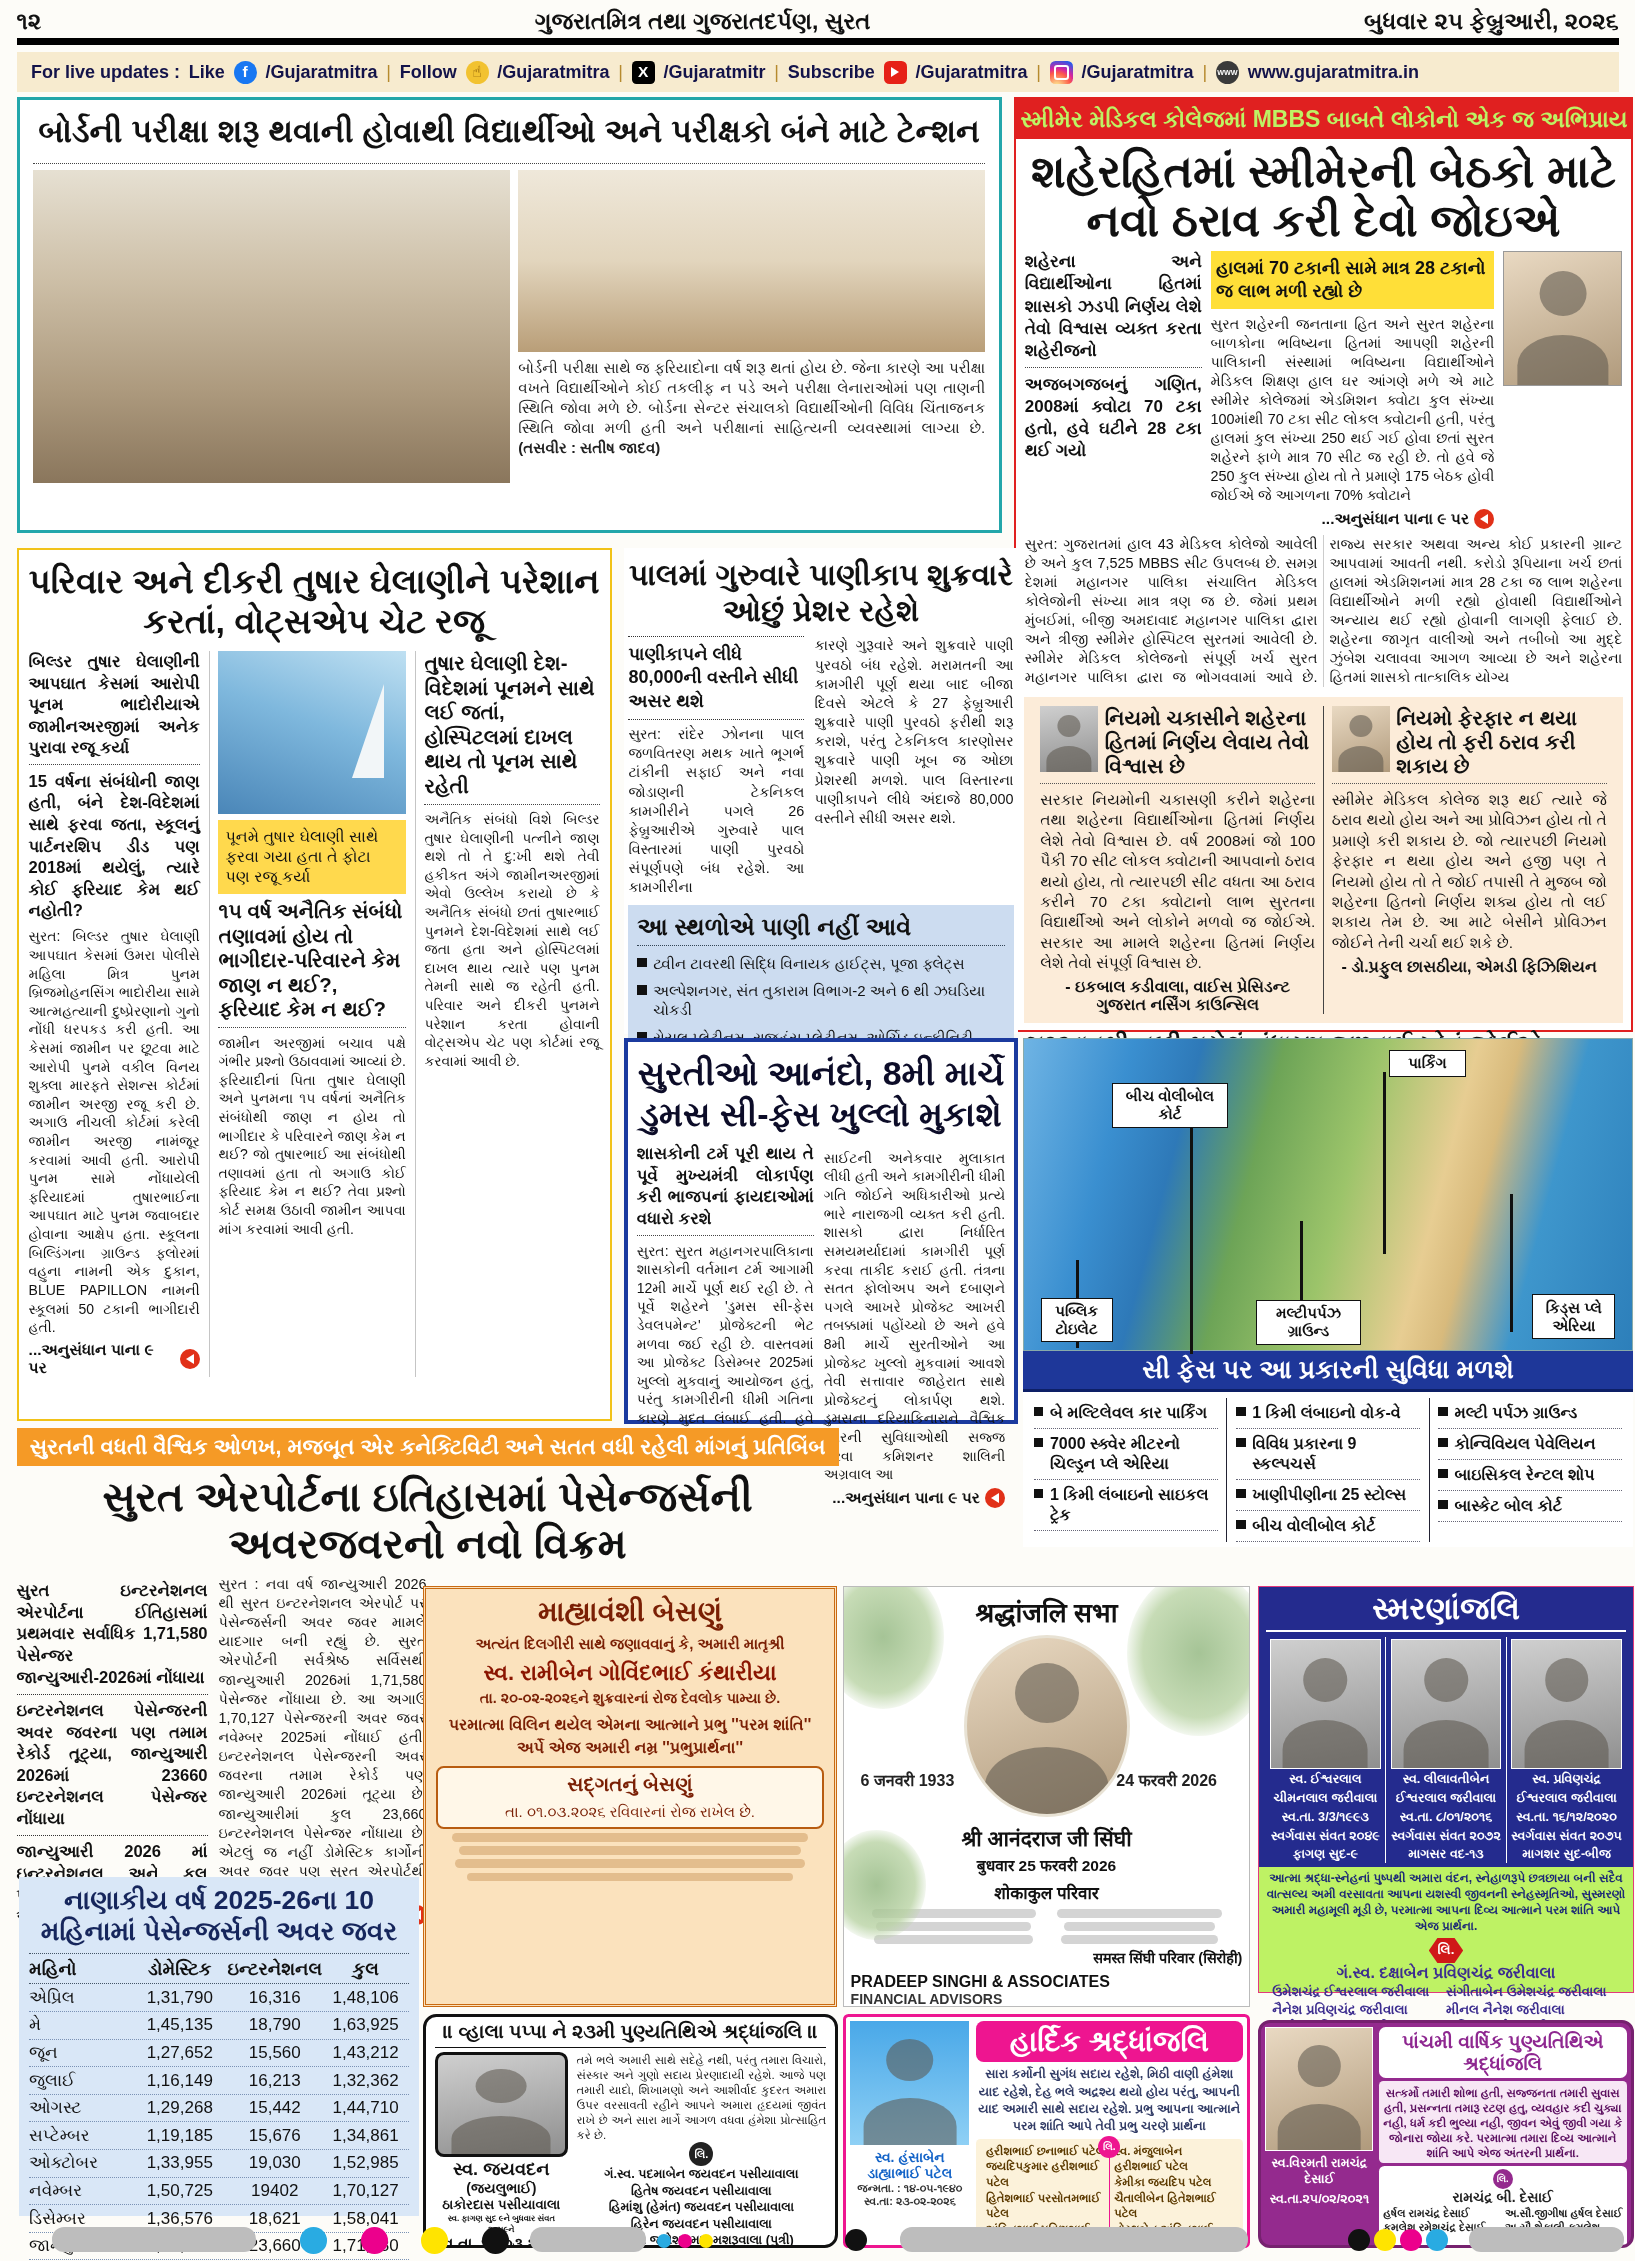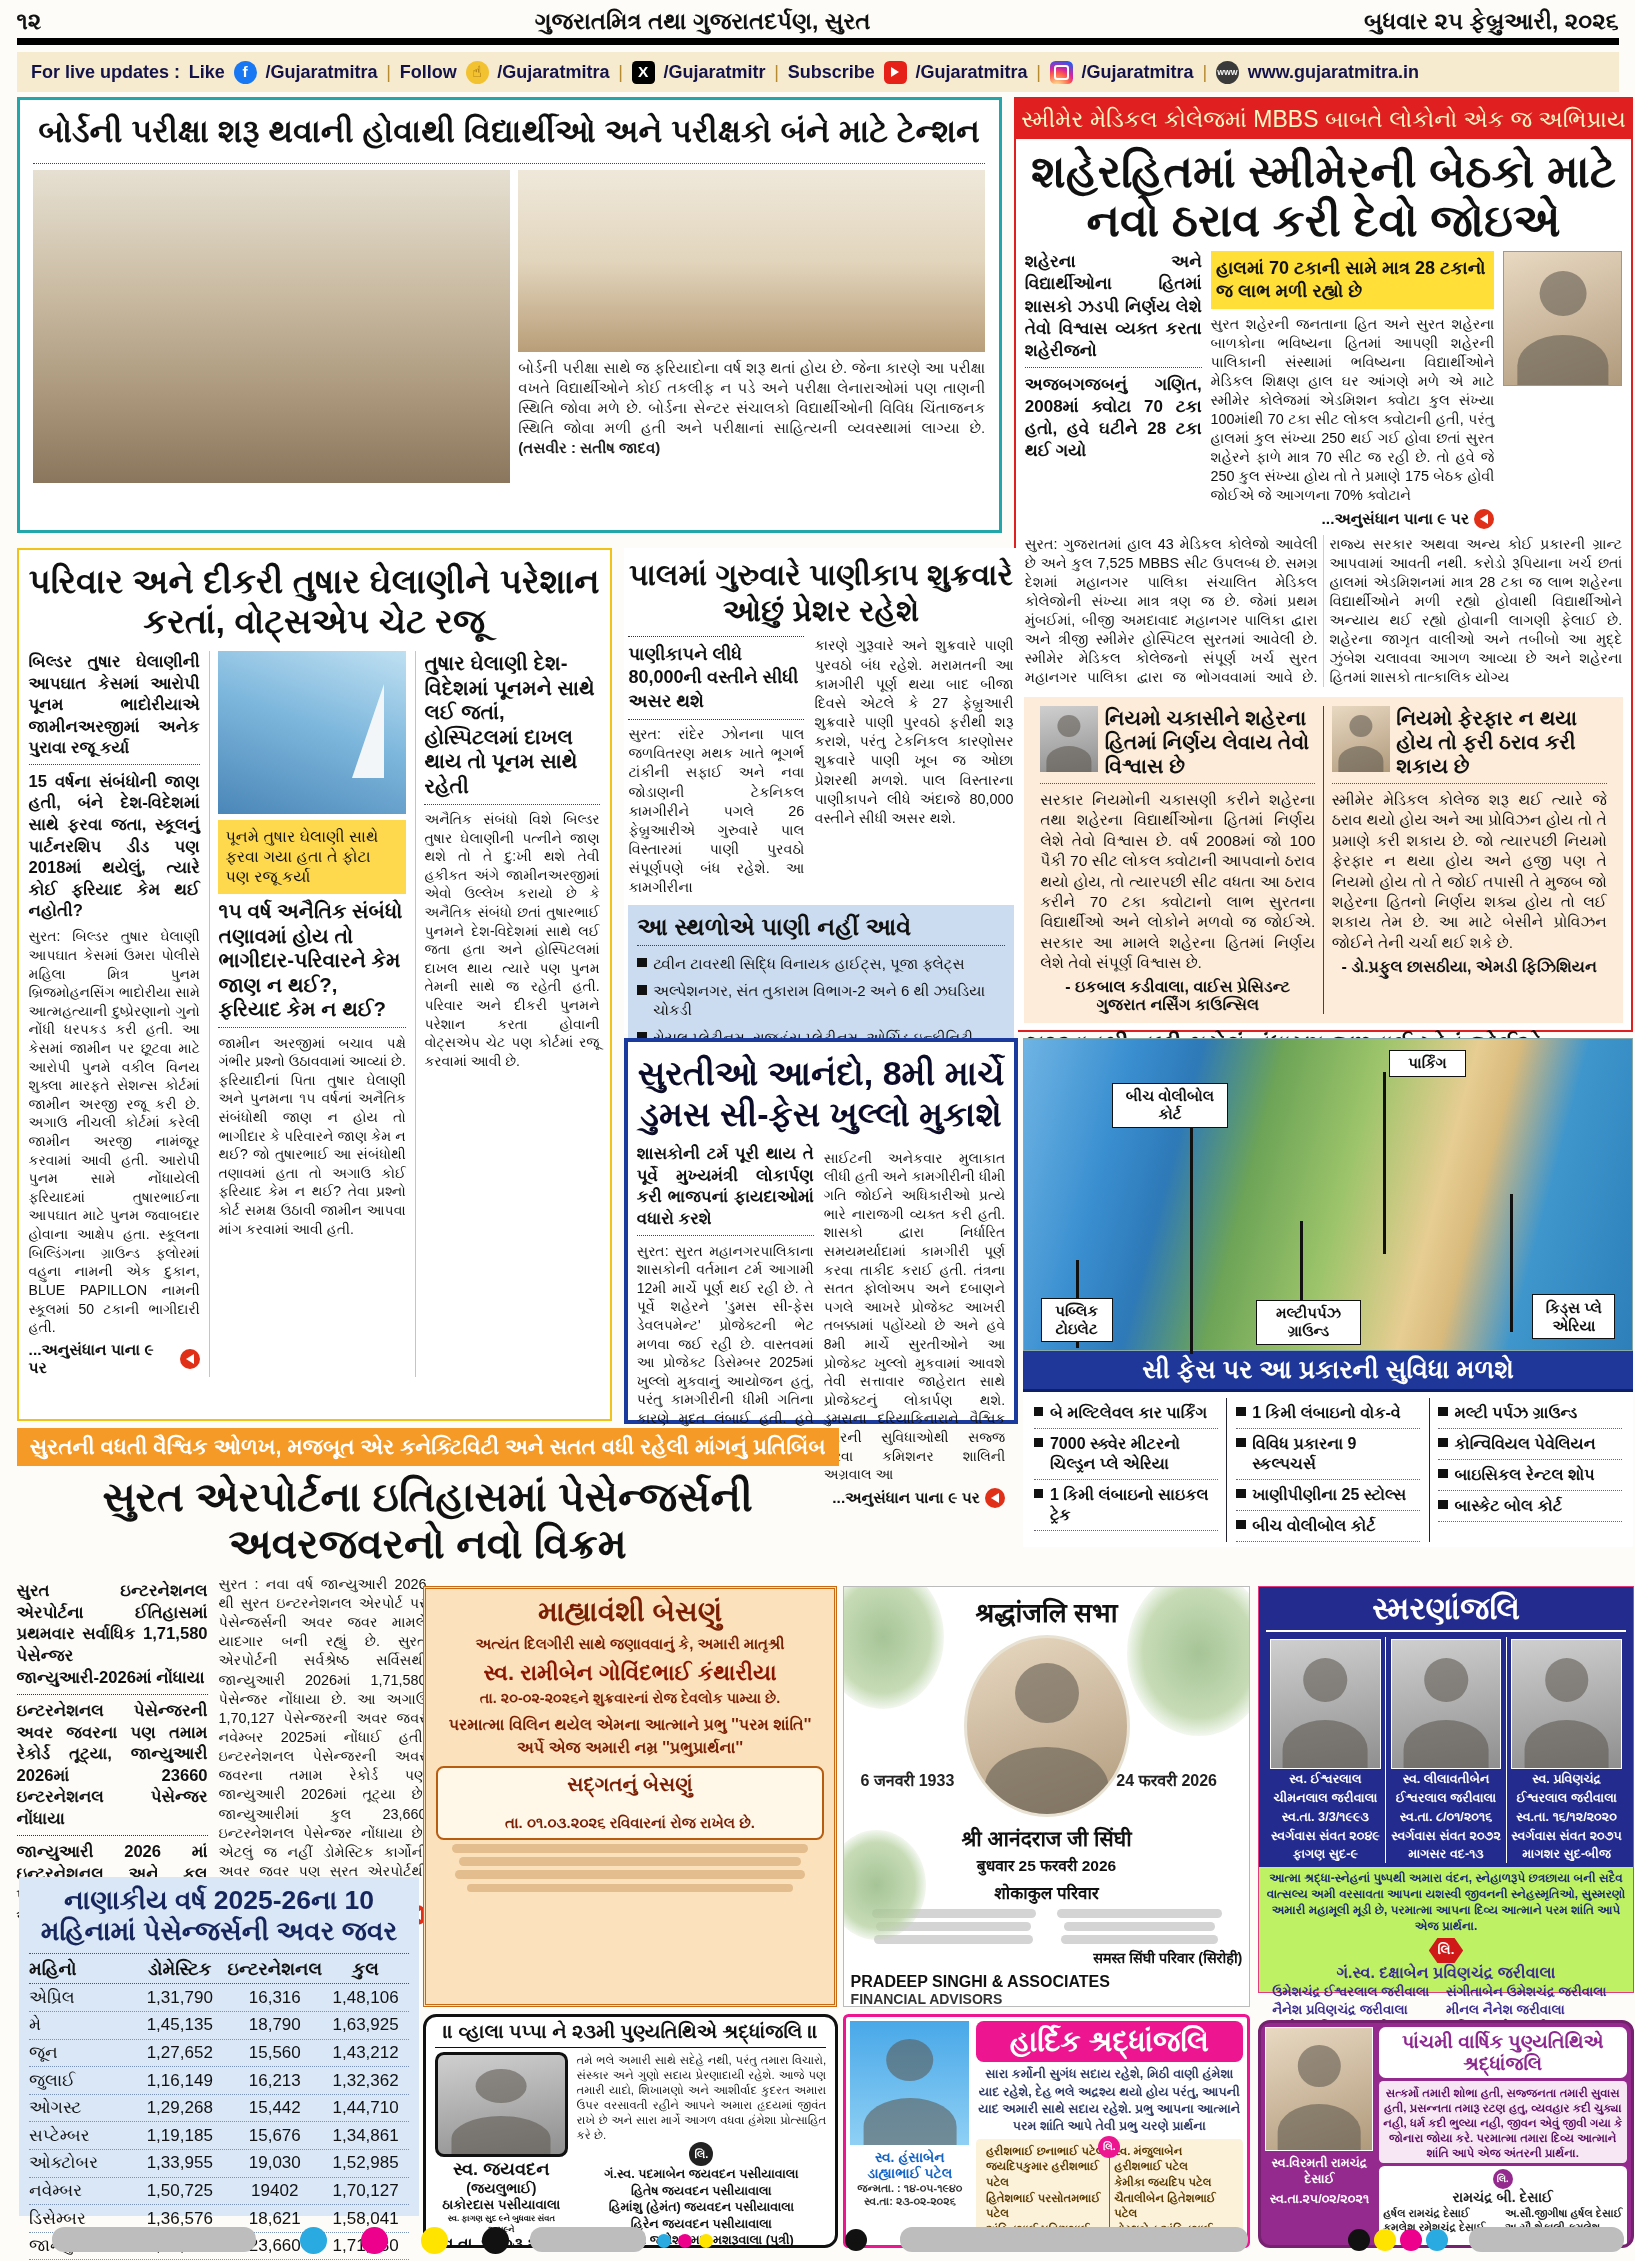--- a/index.html
+++ b/index.html
@@ -44,7 +44,7 @@
   #exam .caption{font-size:15px;line-height:1.32;text-align:justify;color:#222}
   
   #smimer{left:1014px;top:97px;width:619px;height:935px;border:2.2px solid #e02020;background:#fff}
-  #smimer .kicker{background:#e02020;color:#fef9c3;font-size:23px;font-weight:400;text-align:center;padding:6.6px 3.3px}
+  #smimer .kicker{background:#e02020;color:#bef264;font-size:23px;font-weight:700;text-align:right;padding:6.6px 3.3px}
   #smimer .hl{font-size:45px;font-weight:700;text-align:center;line-height:1.1;padding:7.7px 5.5px 2.2px}
   #smimer .top{display:flex;gap:8.8px;padding:3.3px 8.8px 0}
   #smimer .leadcol{width:177px;font-size:17px;font-weight:700;line-height:1.3;text-align:justify}

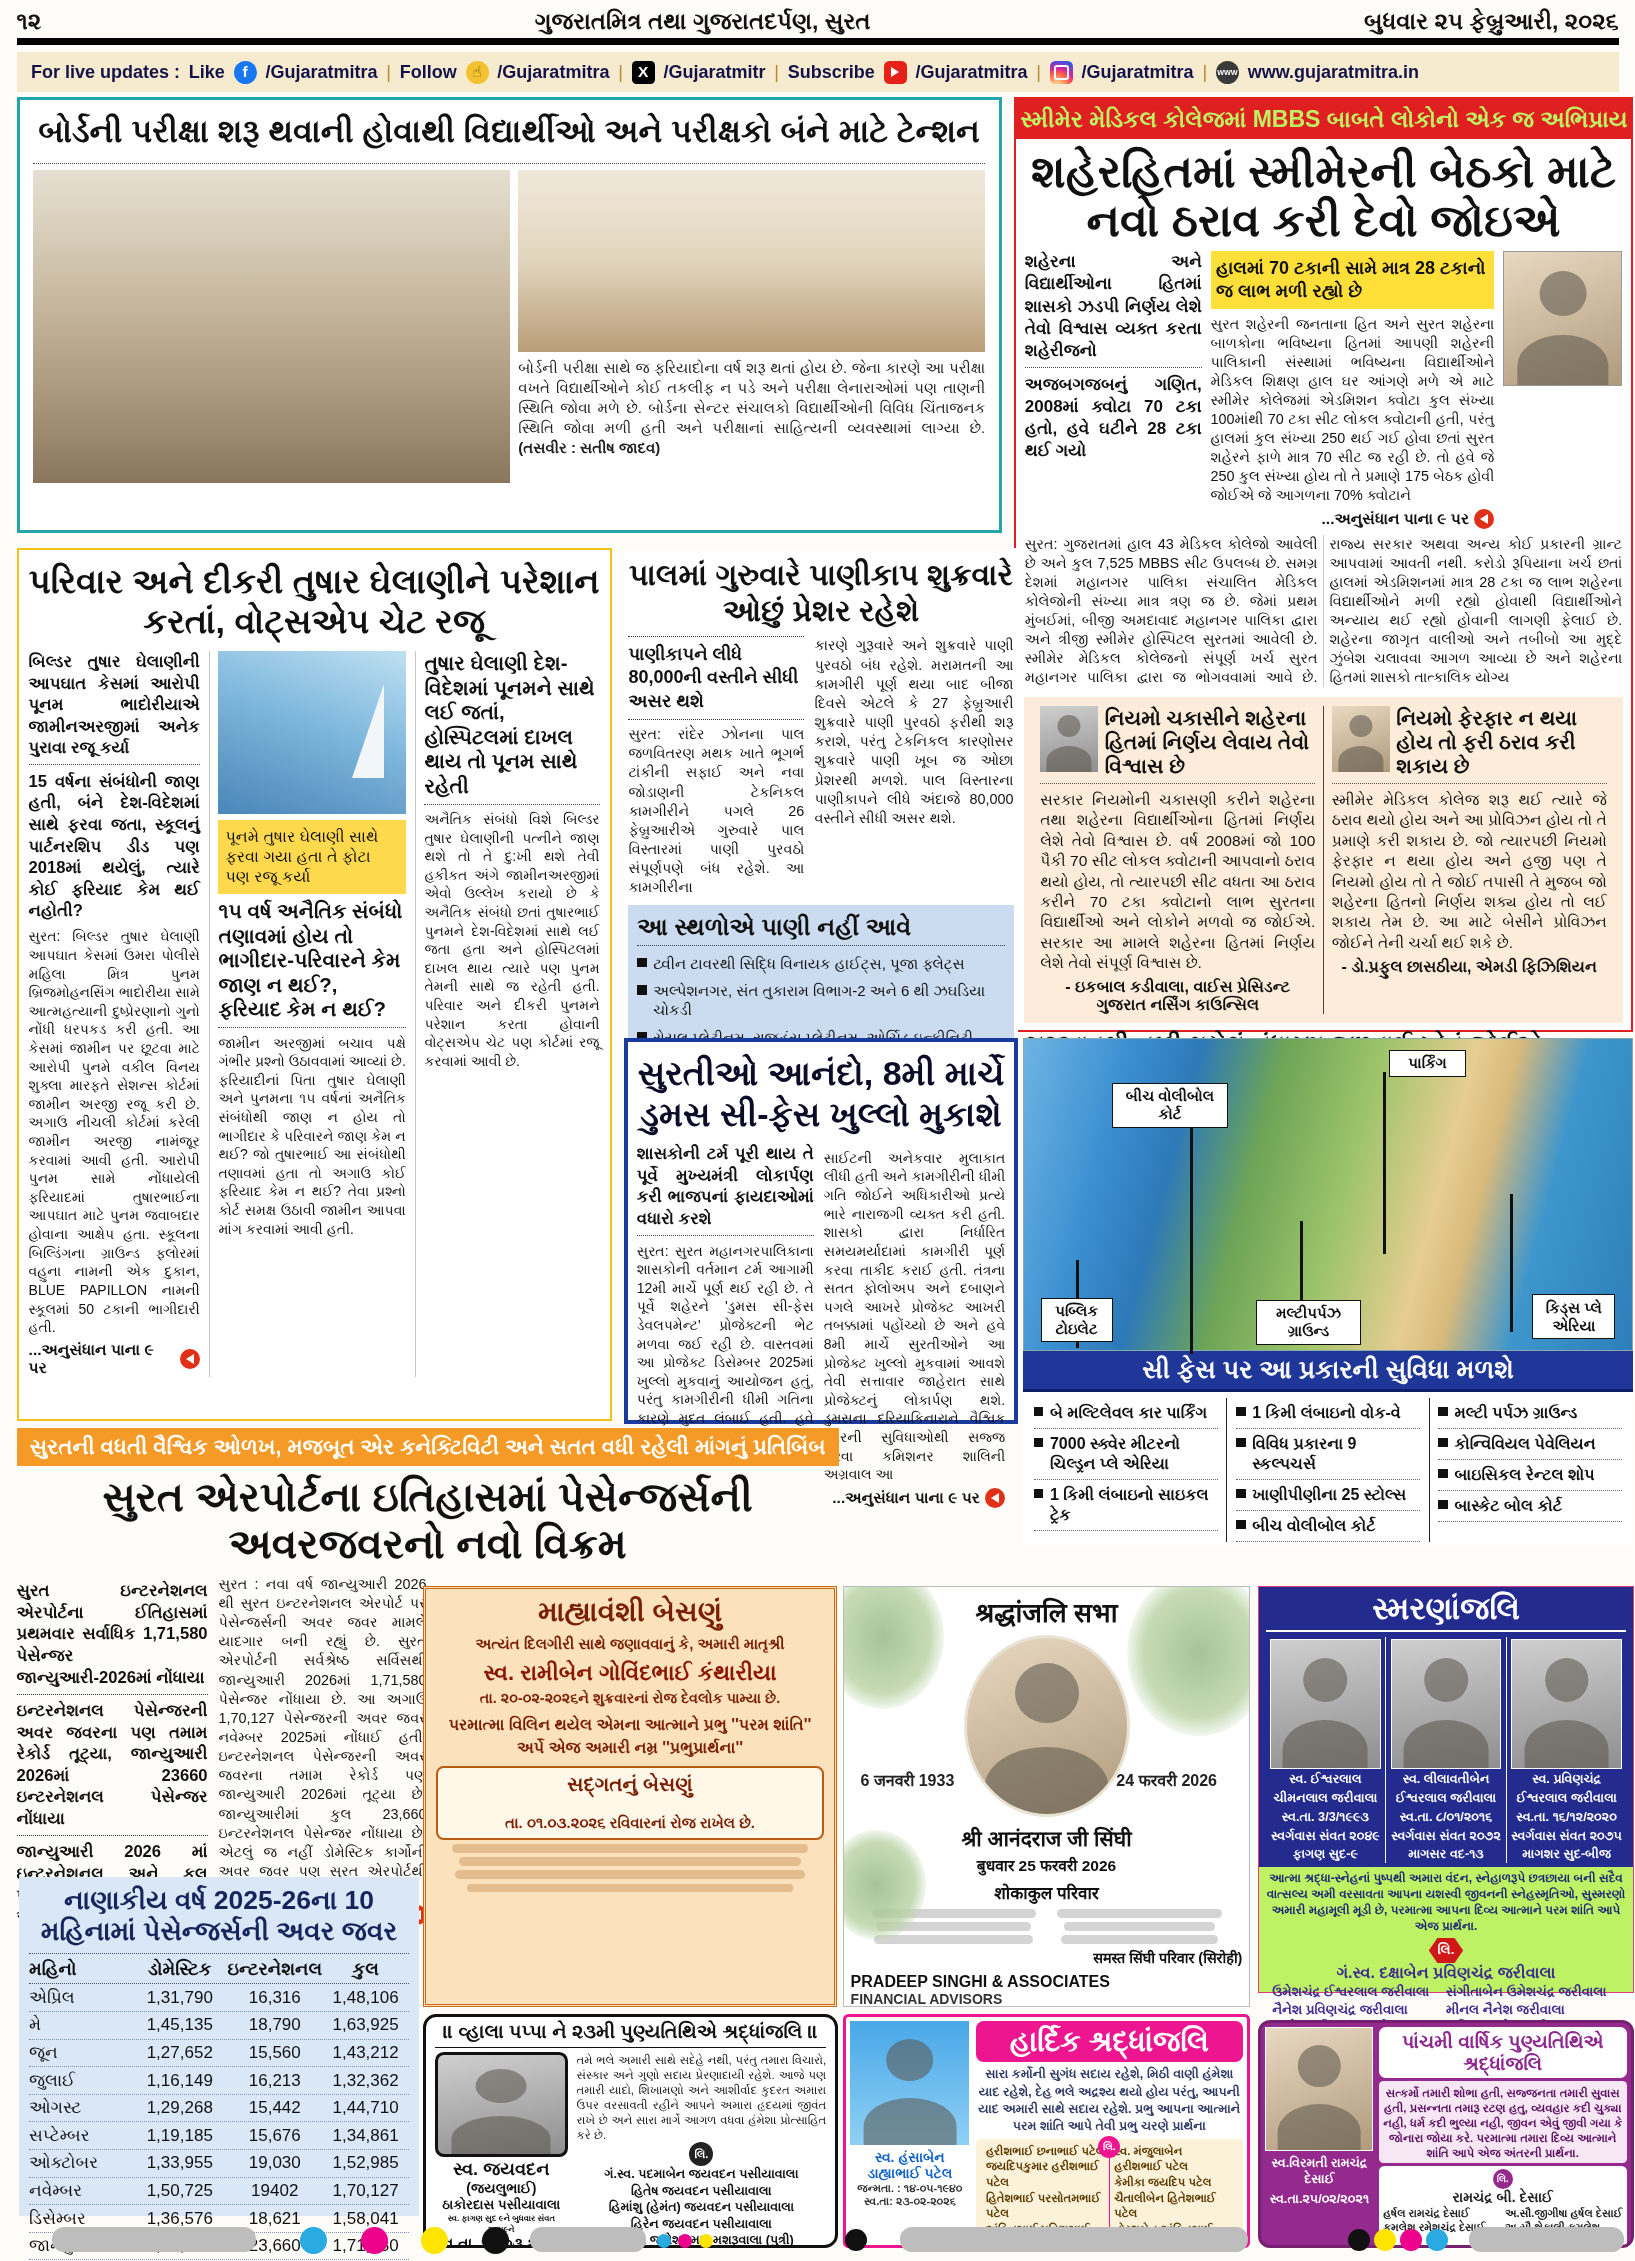--- a/index.html
+++ b/index.html
@@ -136,7 +136,7 @@
   #besnu .pr{font-size:16px;font-weight:700;line-height:1.4;margin-top:7.7px}
   #besnu .bbox{background:#fff7e8;border:2.2px solid #b85c10;border-radius:7.7px;margin-top:6.6px;padding:5.5px;text-align:center}
   #besnu .bbt{font-size:20px;font-weight:700}
-  #besnu .bbl{font-size:15px;font-weight:700;margin-top:18px}
+  #besnu .bbl{font-size:15px;font-weight:400;margin-top:7px}
   #besnu .sh{background:#e3bd8d}
   
   #sabha{left:843px;top:1586px;width:407px;height:421px;background:#fff;border:0.6px solid #bbb;padding:6.6px;overflow:hidden}

